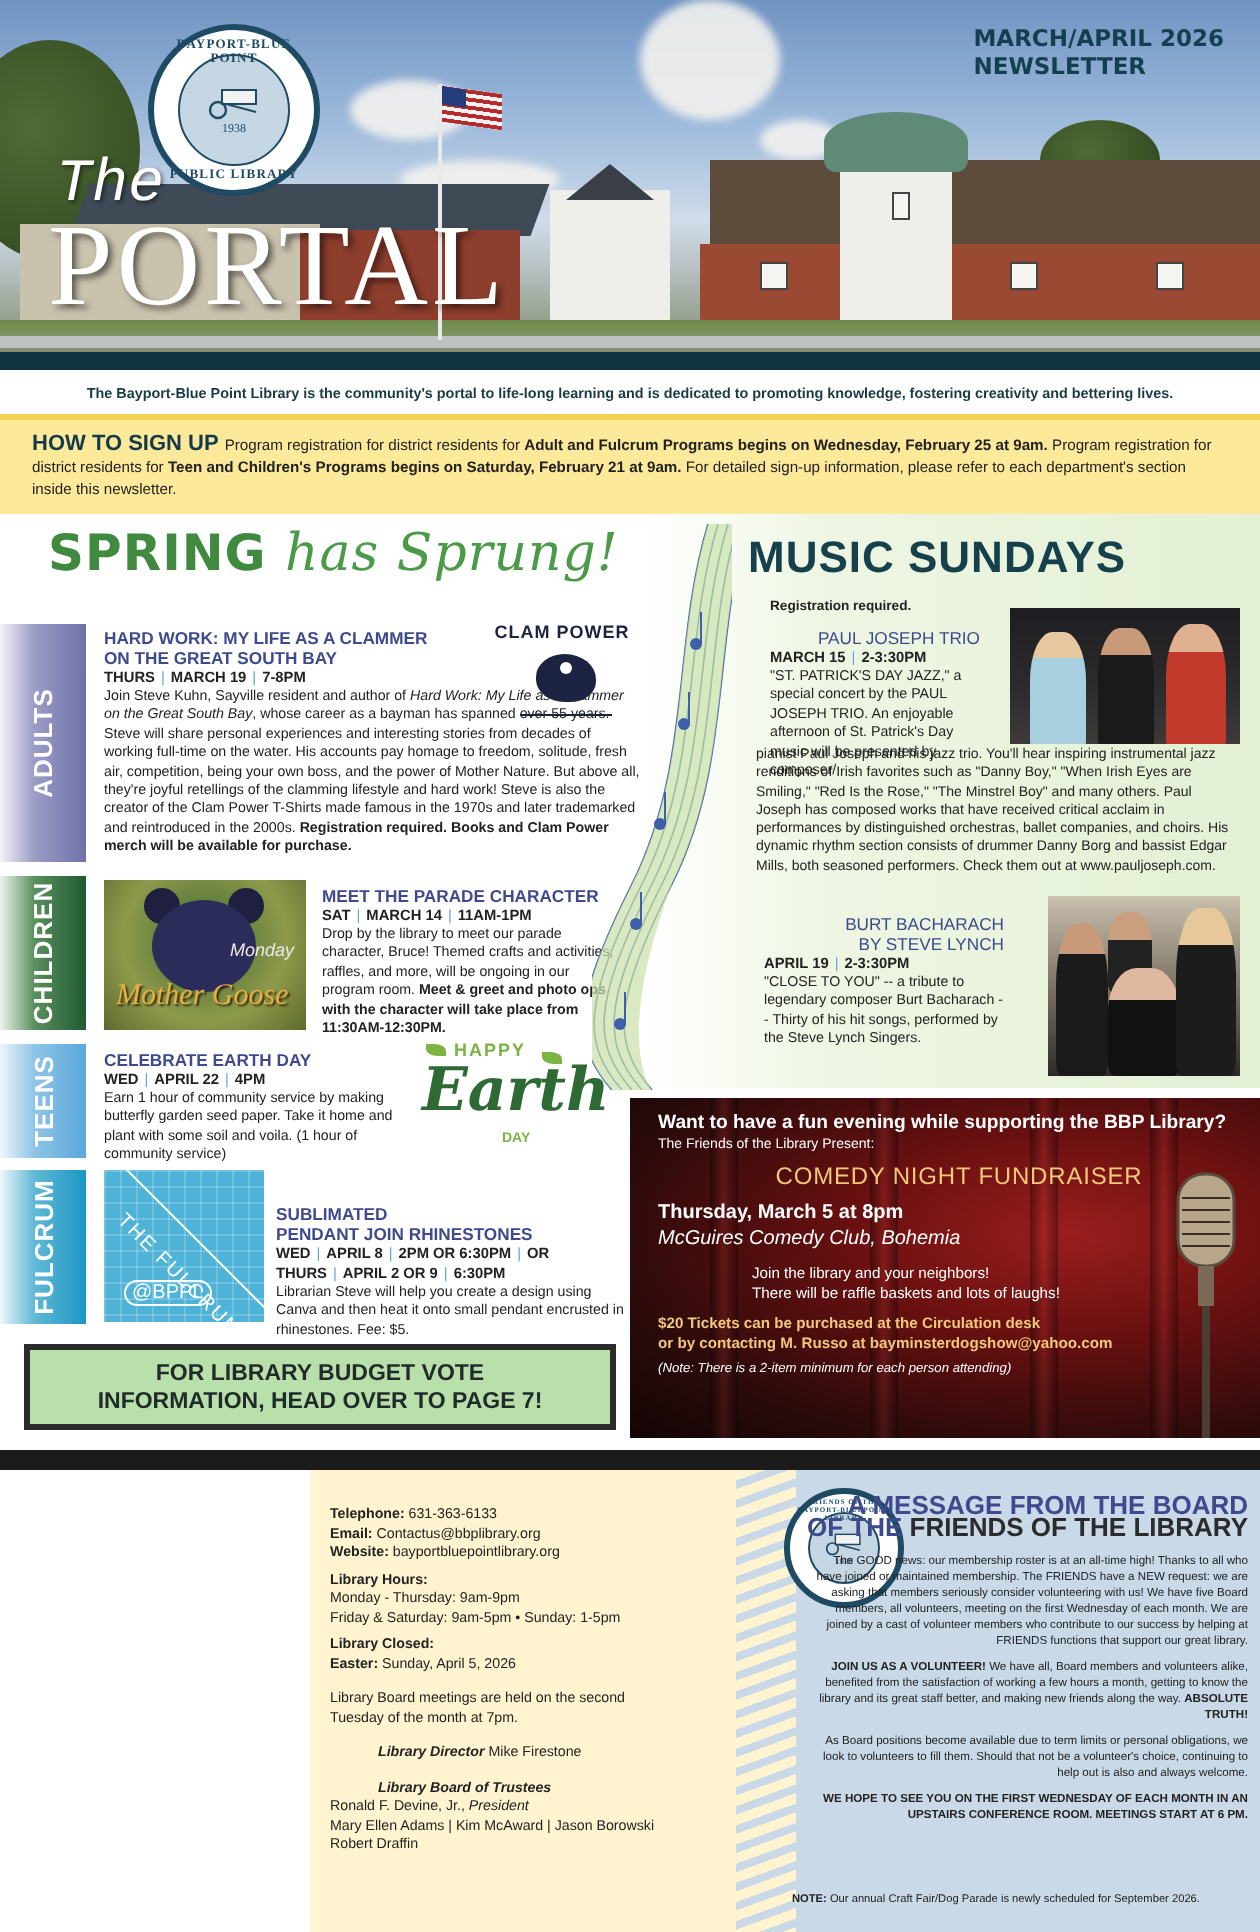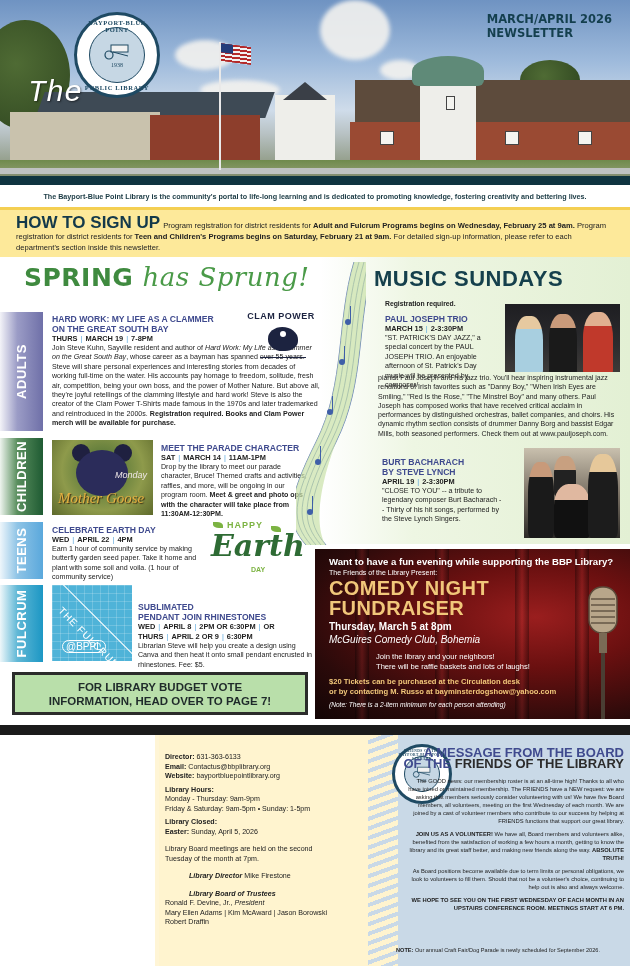--- a/index.html
+++ b/index.html
@@ -204,6 +204,7 @@
   </div>
 
   <div class="the-title">The</div>
+  <div class="portal-title">PORTAL</div>
 
   <div class="issue-line">
     <div>MARCH/APRIL 2026</div>

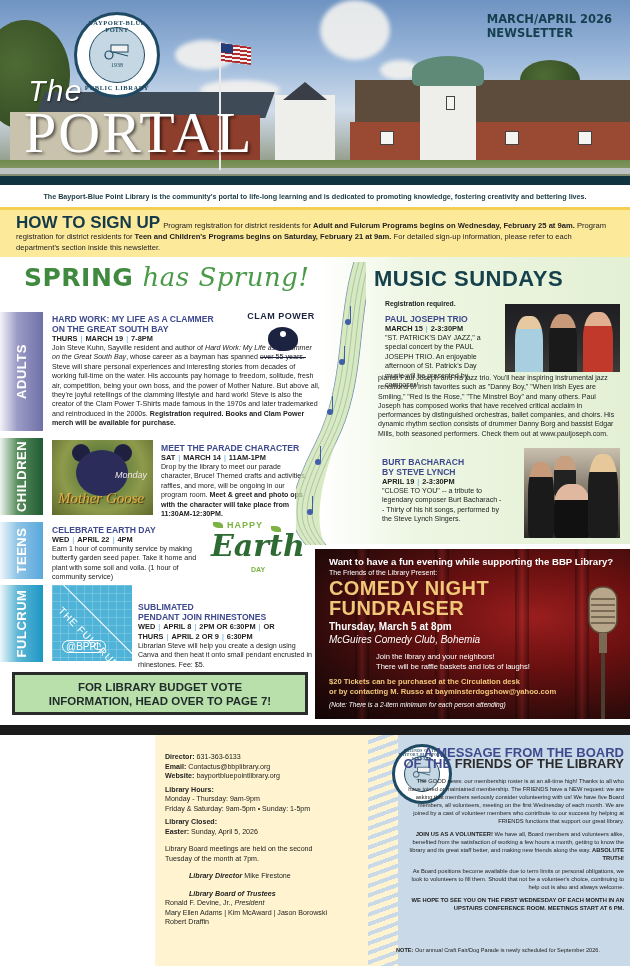--- a/index.html
+++ b/index.html
@@ -48,7 +48,7 @@
   
   .signup { position: absolute; left: 0; top: 207px; width: 630px; height: 50px; background: #fde99a;
     border-top: 3px solid #f4cf52; padding: 7px 16px 0 16px; font-size: 7.6px; line-height: 11px; color: #222; }
-  .signup-head { font-weight: bold; font-size: 17px; color: #13394a; margin-right: 3px; }
+  .signup-head { font-weight: bold; font-size: 11px; color: #13394a; margin-right: 3px; }
   .signup b { font-weight: bold; }
 
   

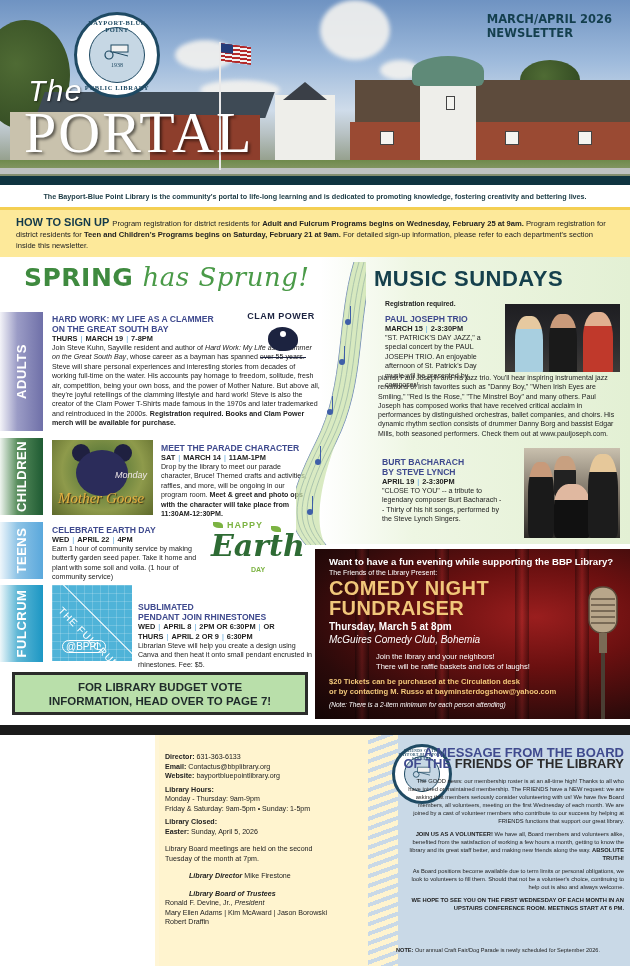--- a/index.html
+++ b/index.html
@@ -109,7 +109,7 @@
     background: linear-gradient(90deg, #ffffff 0%, #eef6e3 30%, #e3f0d4 100%); }
   .music-title { position: absolute; left: 374px; top: 266px; font-size: 22px; font-weight: bold; color: #15404c; letter-spacing: 0.5px; }
   .music-reg { position: absolute; left: 385px; top: 300px; font-size: 6.8px; font-weight: bold; color: #222; }
-  .music-ev-title { font-size: 8.6px; font-weight: bold; color: #3f4a8e; line-height: 10px; }
+  .music-ev-title { font-size: 8.6px; font-weight: normal; color: #3f4a8e; line-height: 10px; text-align: right; }
   .pj { position: absolute; left: 385px; top: 314px; width: 105px; }
   .pj-body-wide { position: absolute; left: 378px; top: 373px; width: 242px; font-size: 7px; line-height: 9.3px; color: #222; }
   .pj-photo { position: absolute; left: 505px; top: 304px; width: 115px; height: 68px; background: linear-gradient(180deg, #1e1e22 0%, #2c2c2e 60%, #3d3a38 100%); overflow: hidden; }

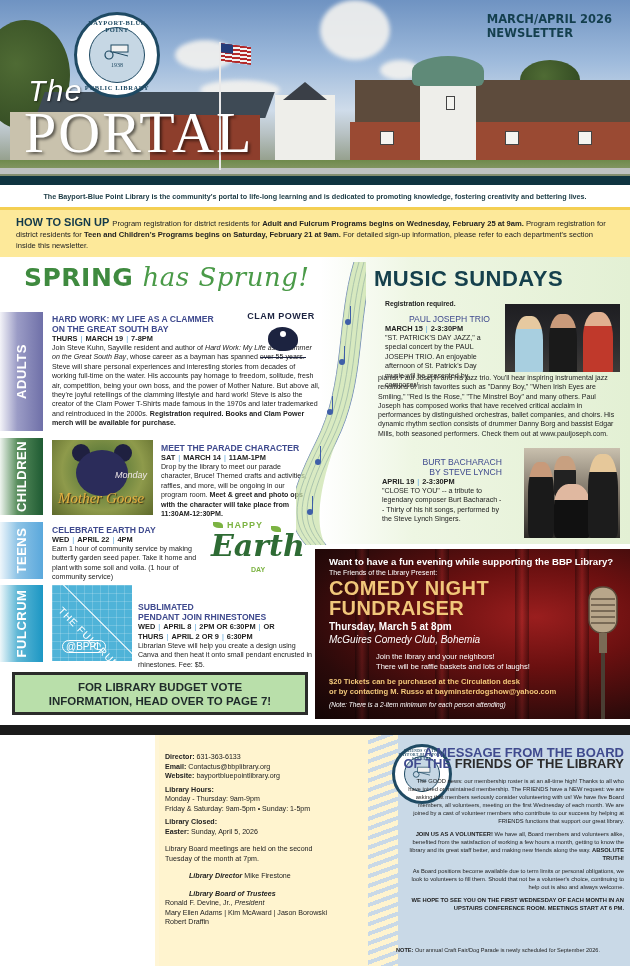--- a/index.html
+++ b/index.html
@@ -123,7 +123,7 @@
   .curtain { position: absolute; top: 0; bottom: 0; width: 14px; background: linear-gradient(90deg, rgba(0,0,0,0.35), rgba(255,80,80,0.15), rgba(0,0,0,0.35)); }
   .comedy-q { font-size: 9.6px; font-weight: bold; line-height: 13px; position: relative; }
   .comedy-pres { font-size: 7px; line-height: 10px; position: relative; }
-  .comedy-title { font-size: 20px; font-weight: bold; color: #f1c77a; line-height: 20px; letter-spacing: 0.4px; position: relative; }
+  .comedy-title { font-size: 12px; font-weight: normal; color: #f1c77a; line-height: 20px; letter-spacing: 0.4px; position: relative; text-align: center; }
   .comedy-date { font-size: 10px; font-weight: bold; line-height: 13px; position: relative; margin-top: 2px; }
   .comedy-venue { font-size: 10px; font-style: italic; line-height: 13px; position: relative; }
   .comedy-body { font-size: 7.6px; line-height: 10px; position: relative; margin-top: 6px; margin-left: 47px; }

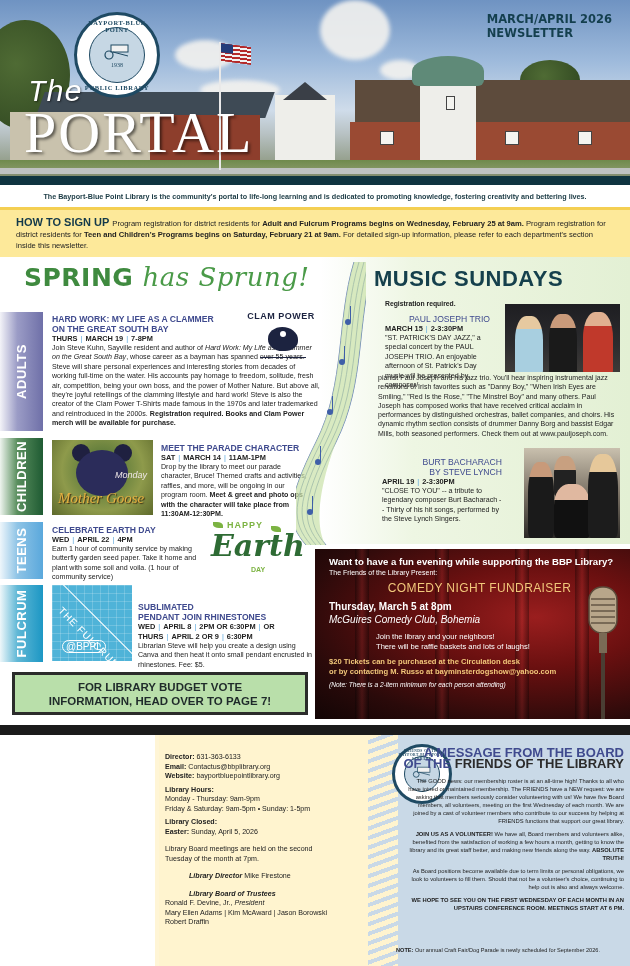--- a/index.html
+++ b/index.html
@@ -410,7 +410,7 @@
 <div class="info">
   <div class="info-gap"></div>
     <div class="info-gap"></div>
-  <div class="info-line"><b>Director:</b> <span>631-363-6133</span></div>
+  <div class="info-line"><b>Telephone:</b> <span>631-363-6133</span></div>
   <div class="info-line"><b>Email:</b> <span>Contactus@bbplibrary.org</span></div>
   <div class="info-line"><b>Website:</b> <span>bayportbluepointlibrary.org</span></div>
   <div class="info-gap"></div>

